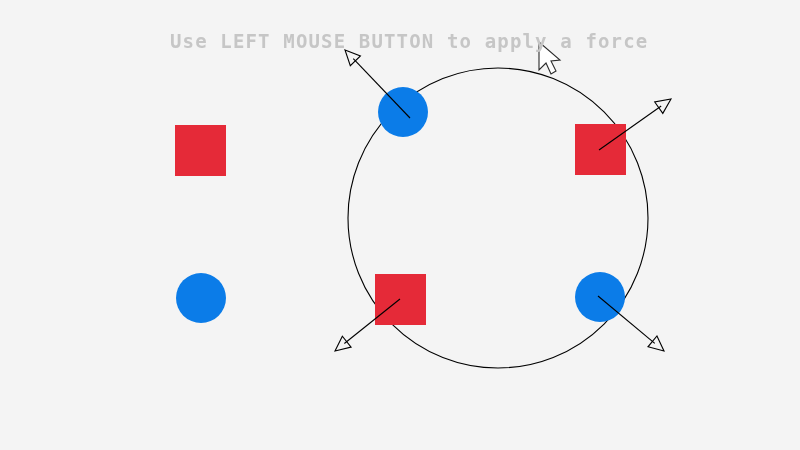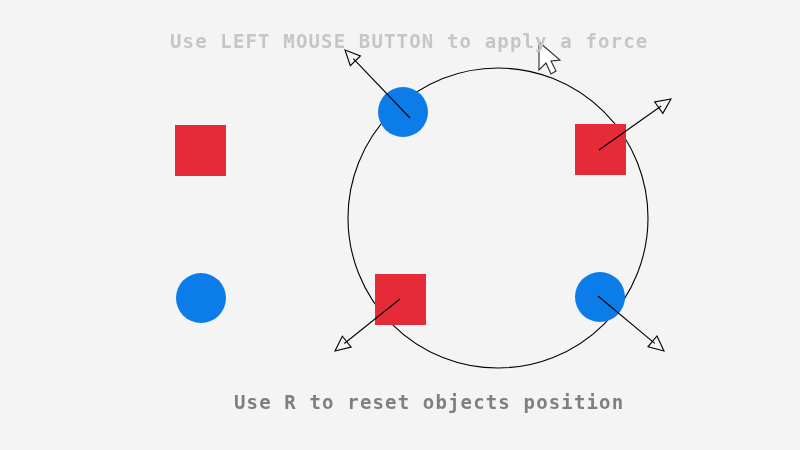--- a/index.html
+++ b/index.html
@@ -92,7 +92,6 @@
 
   <div class="hint" id="hint-top" style="color: rgb(198, 198, 198);">Use LEFT MOUSE BUTTON to apply a force</div>
 
-  <div class="hint" id="hint-bottom" style="color: rgb(127, 127, 127);">Use R to reset objects position</div>
 
 </div>
 

